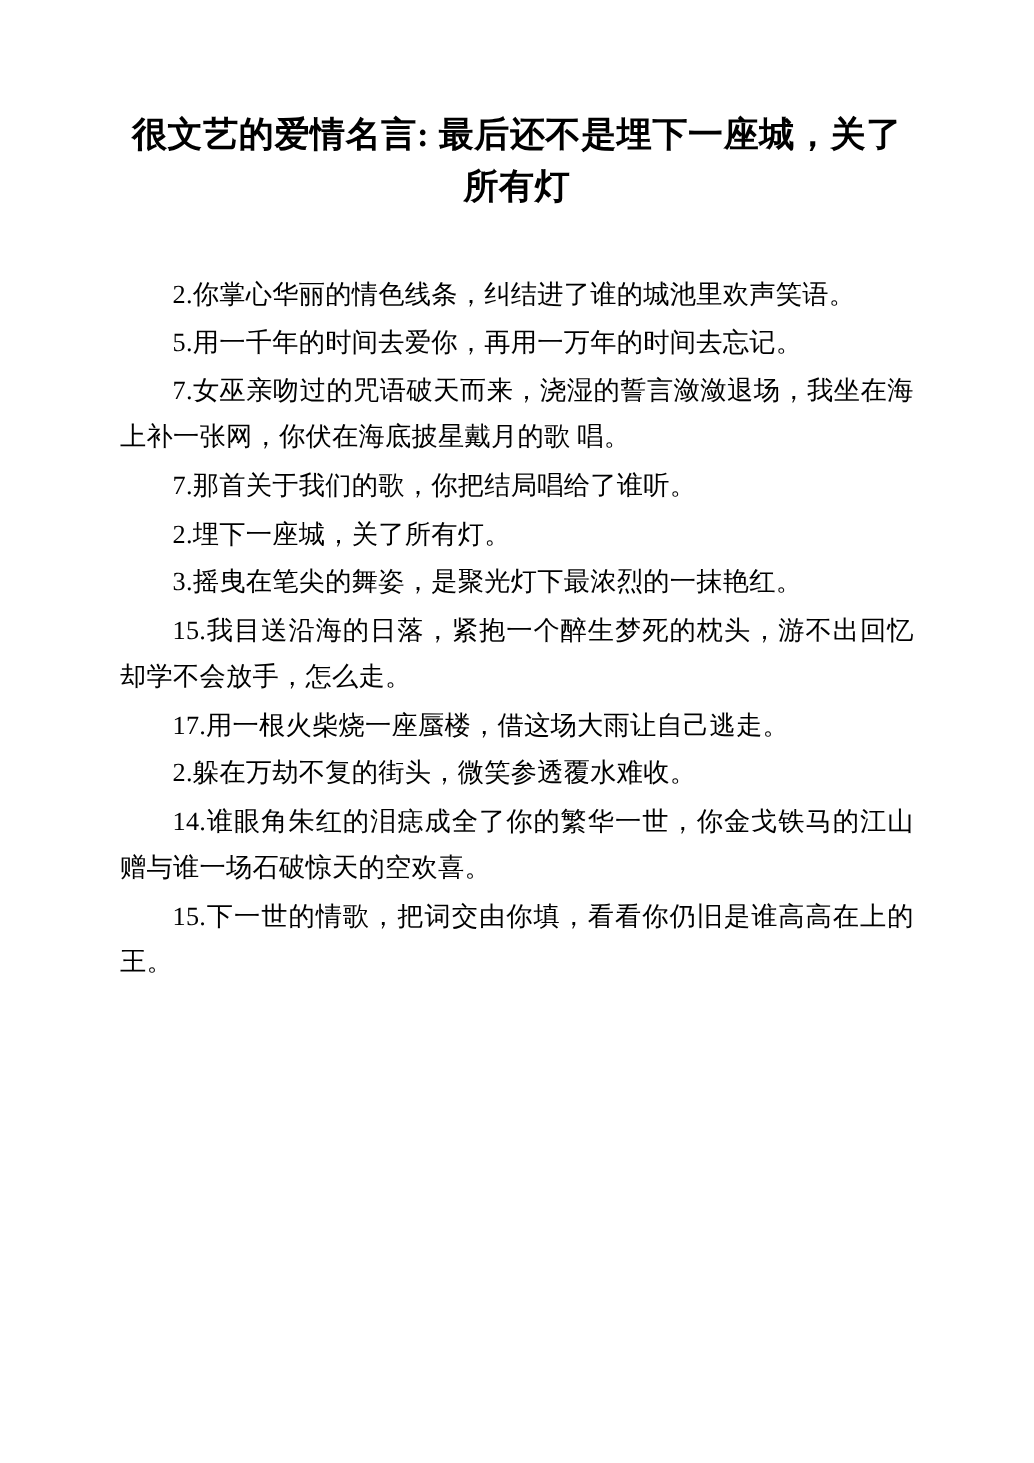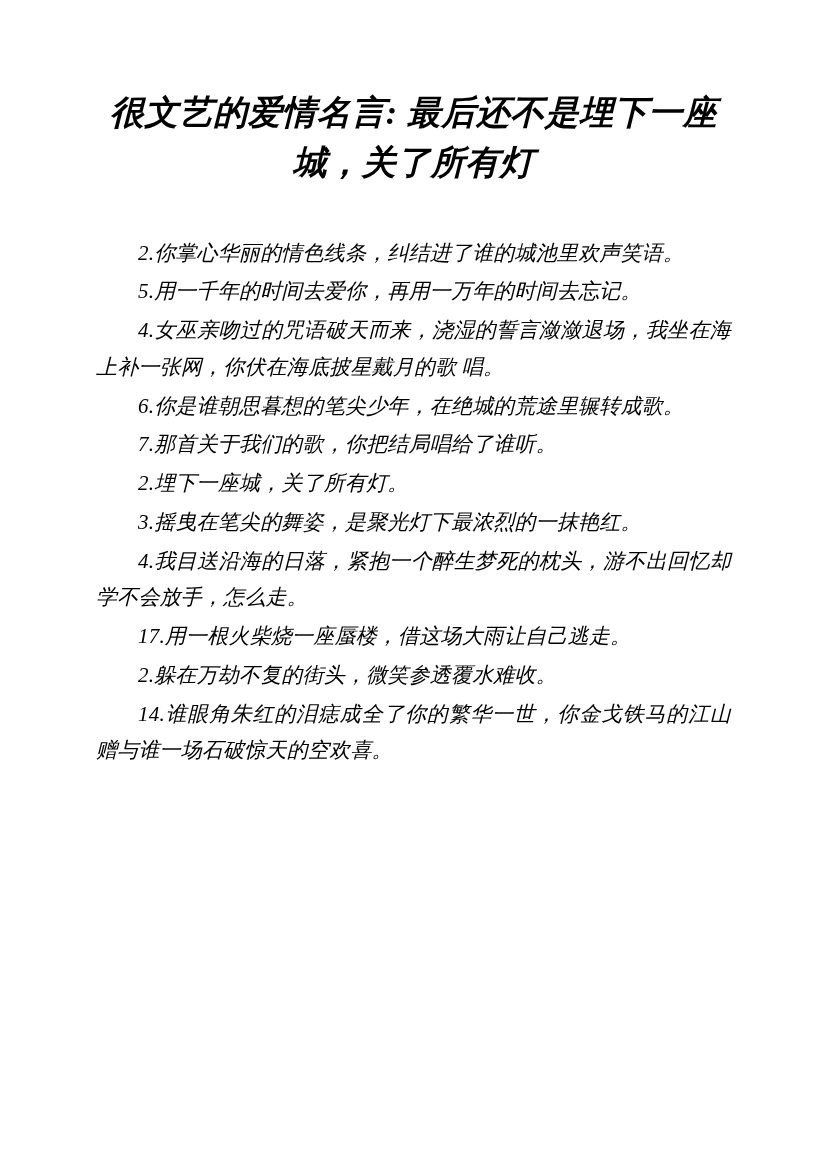--- a/index.html
+++ b/index.html
@@ -24,12 +24,11 @@
   .doc-title {
     font-family: "Liberation Serif", "DejaVu Serif", serif;
     font-weight: bold;
-    font-size: 34px;
+    font-size: 28px;
     line-height: 1.48;
     text-align: center;
     margin: 0 0 10px 0;
     letter-spacing: 0.5px;
-    font-style: italic;
   }
   .body-block {
     margin-top: 46px;

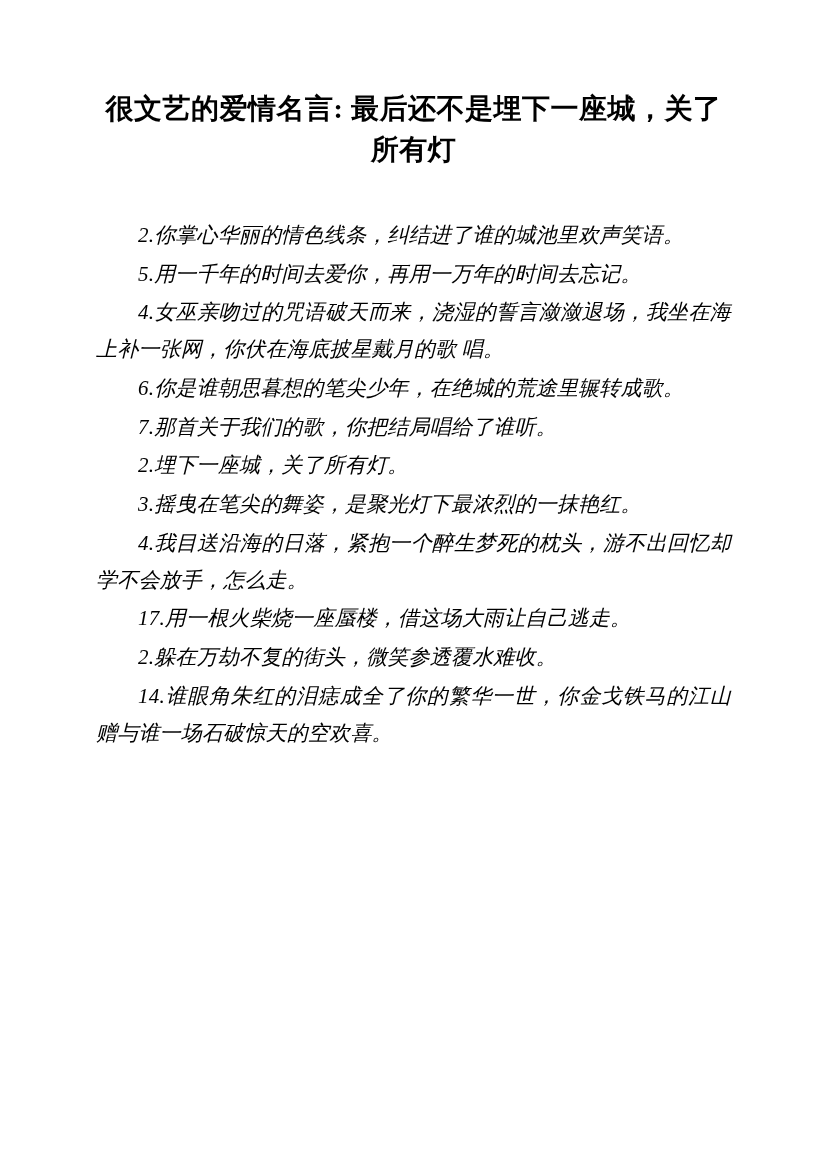--- a/index.html
+++ b/index.html
@@ -32,7 +32,6 @@
   }
   .body-block {
     margin-top: 46px;
-    font-style: italic;
   }
   .para {
     font-size: 21px;

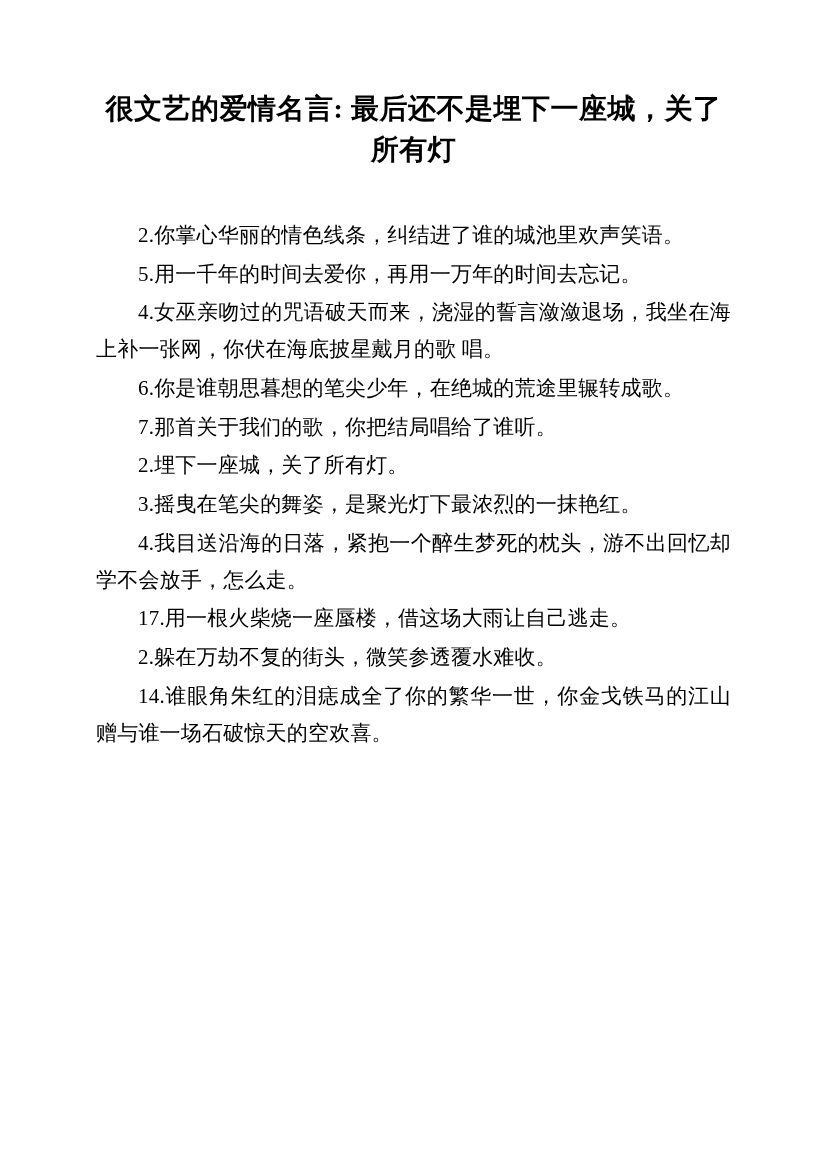--- a/index.html
+++ b/index.html
@@ -53,7 +53,7 @@
   <div class="body-block">
     <p class="para">2.你掌心华丽的情色线条，纠结进了谁的城池里欢声笑语。</p>
     <p class="para">5.用一千年的时间去爱你，再用一万年的时间去忘记。</p>
-    <p class="para">4.女巫亲吻过的咒语破天而来，浇湿的誓言潋潋退场，我坐在海上补一张网，你伏在海底披星戴月的歌 唱。</p>
+    <p class="para">7.女巫亲吻过的咒语破天而来，浇湿的誓言潋潋退场，我坐在海上补一张网，你伏在海底披星戴月的歌 唱。</p>
     <p class="para">6.你是谁朝思暮想的笔尖少年，在绝城的荒途里辗转成歌。</p>
     <p class="para">7.那首关于我们的歌，你把结局唱给了谁听。</p>
     <p class="para">2.埋下一座城，关了所有灯。</p>

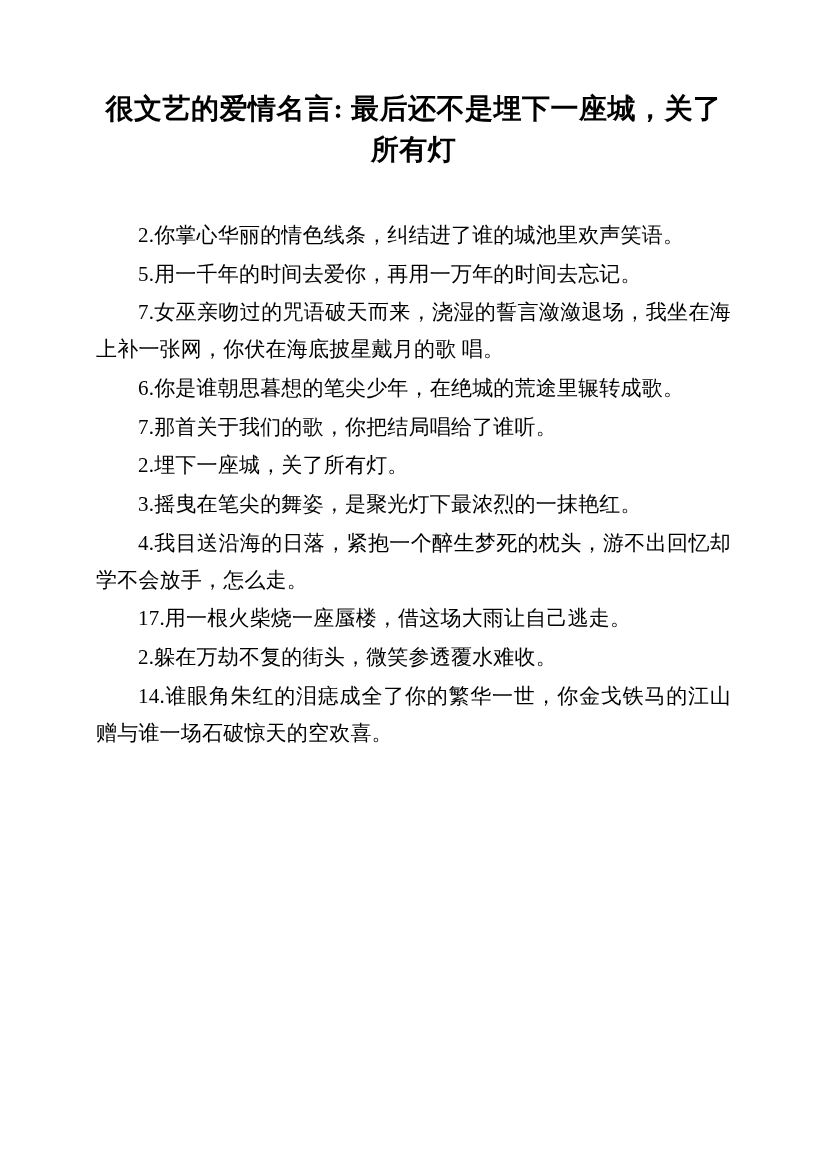--- a/index.html
+++ b/index.html
@@ -54,7 +54,6 @@
     <p class="para">2.你掌心华丽的情色线条，纠结进了谁的城池里欢声笑语。</p>
     <p class="para">5.用一千年的时间去爱你，再用一万年的时间去忘记。</p>
     <p class="para">7.女巫亲吻过的咒语破天而来，浇湿的誓言潋潋退场，我坐在海上补一张网，你伏在海底披星戴月的歌 唱。</p>
-    <p class="para">6.你是谁朝思暮想的笔尖少年，在绝城的荒途里辗转成歌。</p>
     <p class="para">7.那首关于我们的歌，你把结局唱给了谁听。</p>
     <p class="para">2.埋下一座城，关了所有灯。</p>
     <p class="para">3.摇曳在笔尖的舞姿，是聚光灯下最浓烈的一抹艳红。</p>

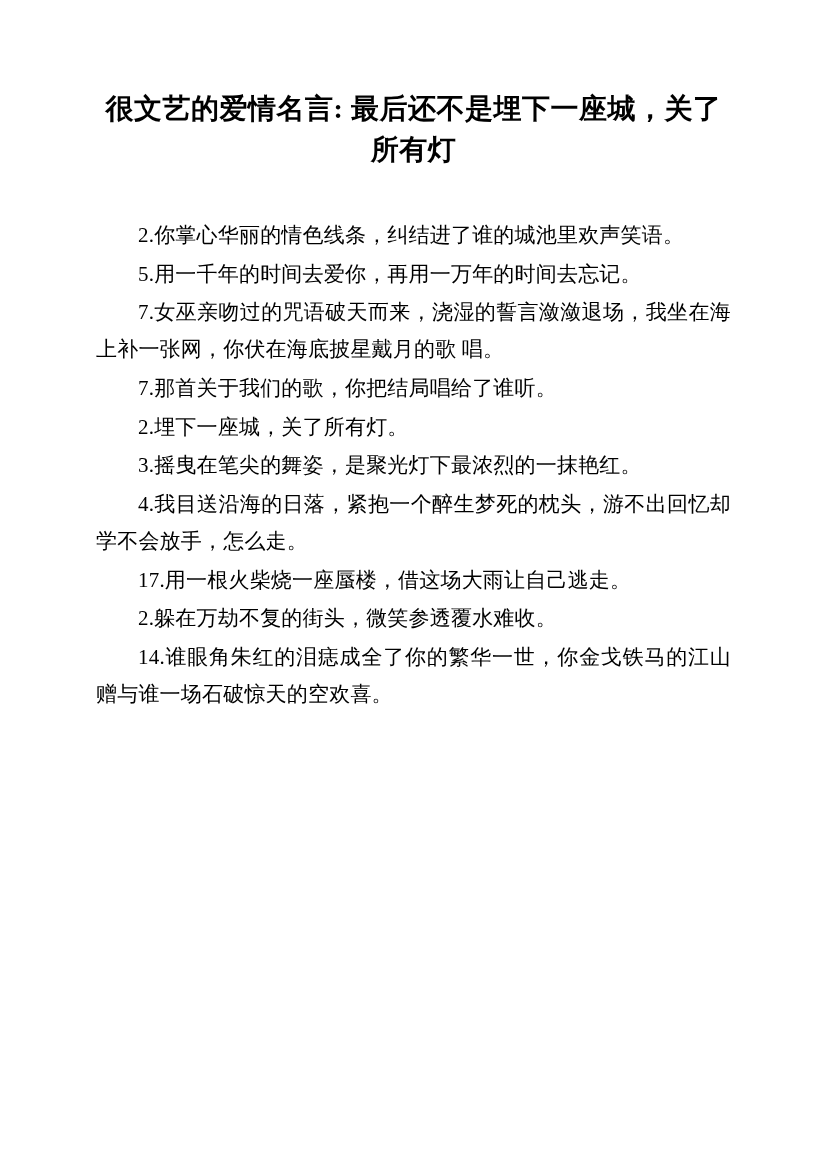--- a/index.html
+++ b/index.html
@@ -57,7 +57,7 @@
     <p class="para">7.那首关于我们的歌，你把结局唱给了谁听。</p>
     <p class="para">2.埋下一座城，关了所有灯。</p>
     <p class="para">3.摇曳在笔尖的舞姿，是聚光灯下最浓烈的一抹艳红。</p>
-    <p class="para">4.我目送沿海的日落，紧抱一个醉生梦死的枕头，游不出回忆却学不会放手，怎么走。</p>
+    <p class="para">15.我目送沿海的日落，紧抱一个醉生梦死的枕头，游不出回忆却学不会放手，怎么走。</p>
     <p class="para">17.用一根火柴烧一座蜃楼，借这场大雨让自己逃走。</p>
     <p class="para">2.躲在万劫不复的街头，微笑参透覆水难收。</p>
     <p class="para">14.谁眼角朱红的泪痣成全了你的繁华一世，你金戈铁马的江山赠与谁一场石破惊天的空欢喜。</p>

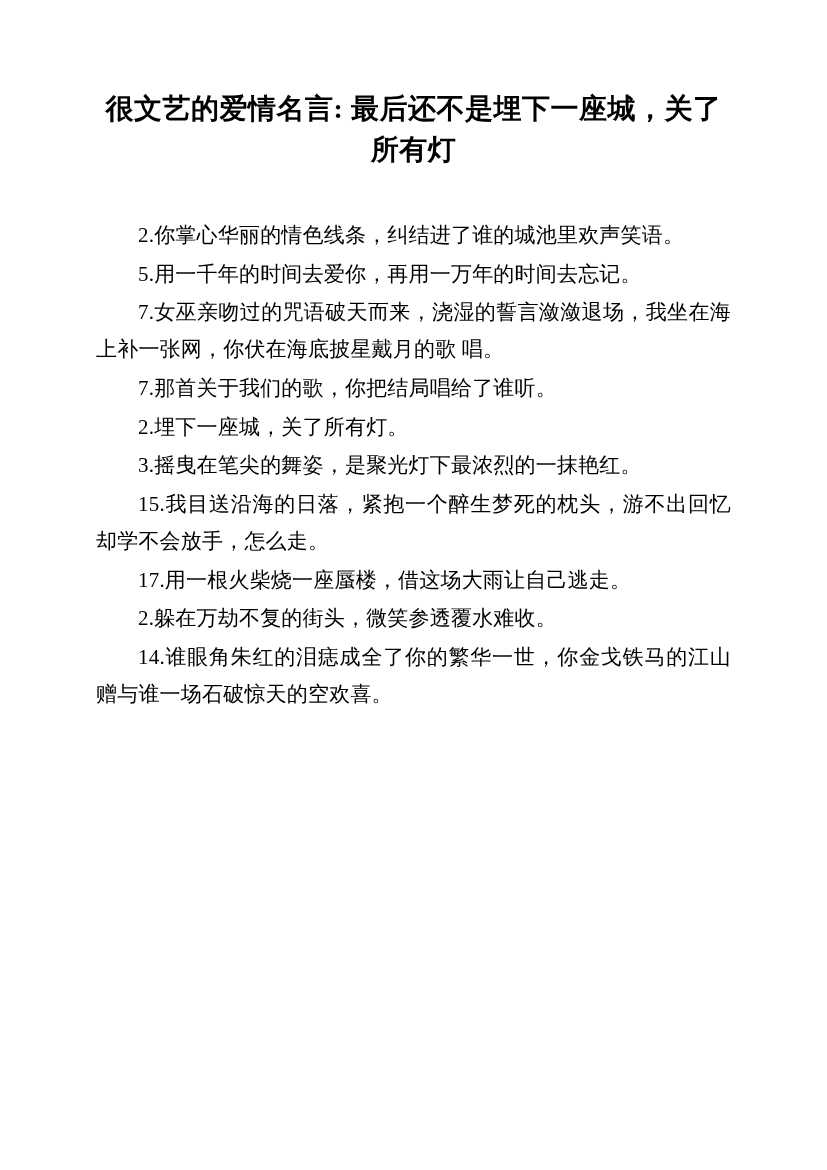--- a/index.html
+++ b/index.html
@@ -61,6 +61,7 @@
     <p class="para">17.用一根火柴烧一座蜃楼，借这场大雨让自己逃走。</p>
     <p class="para">2.躲在万劫不复的街头，微笑参透覆水难收。</p>
     <p class="para">14.谁眼角朱红的泪痣成全了你的繁华一世，你金戈铁马的江山赠与谁一场石破惊天的空欢喜。</p>
+    <p class="para">15.下一世的情歌，把词交由你填，看看你仍旧是谁高高在上的王。</p>
   </div>
 
 </div>

